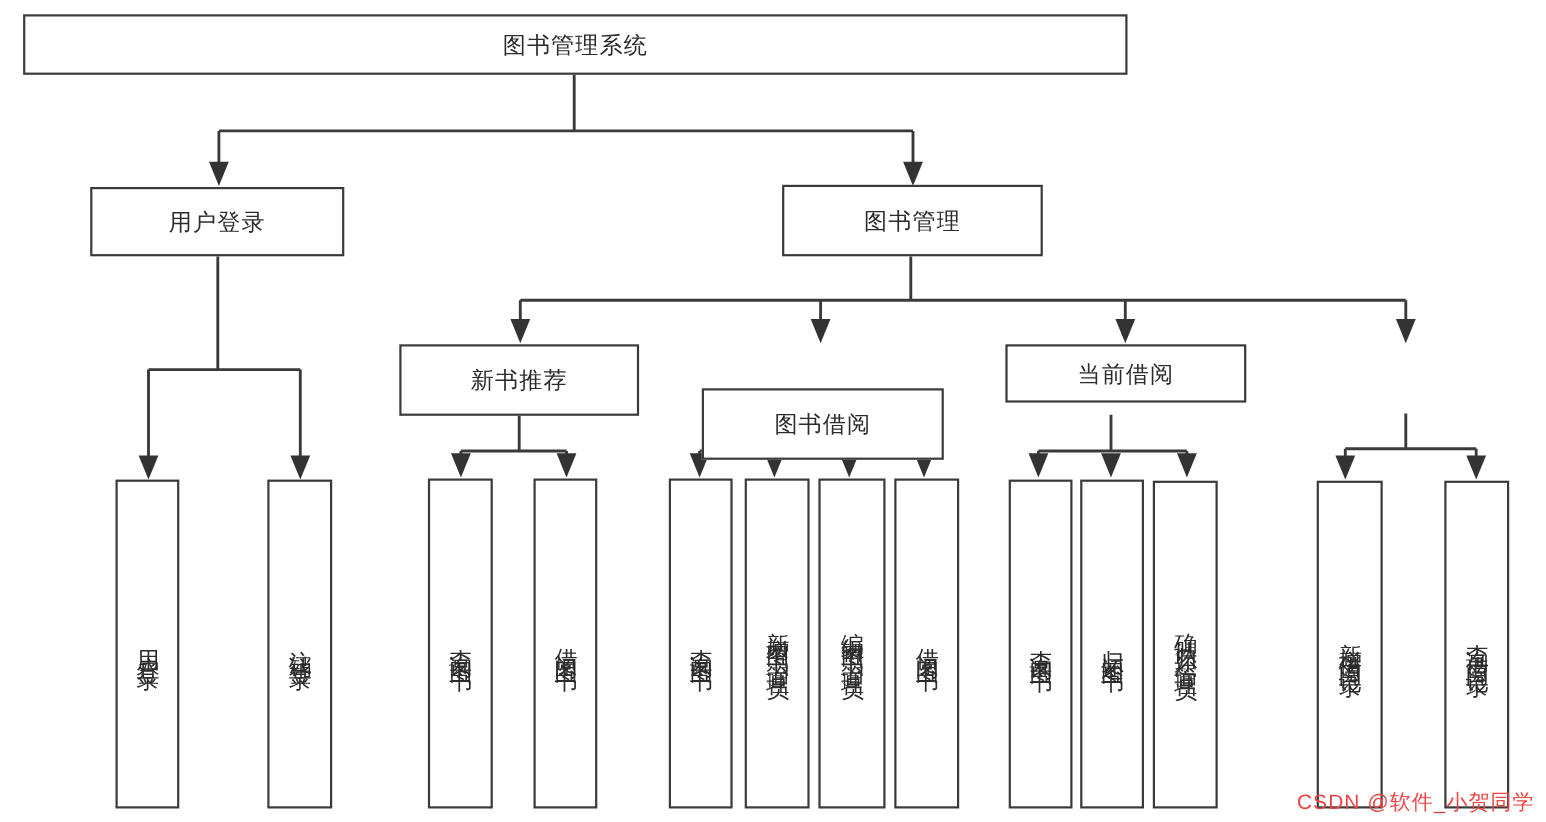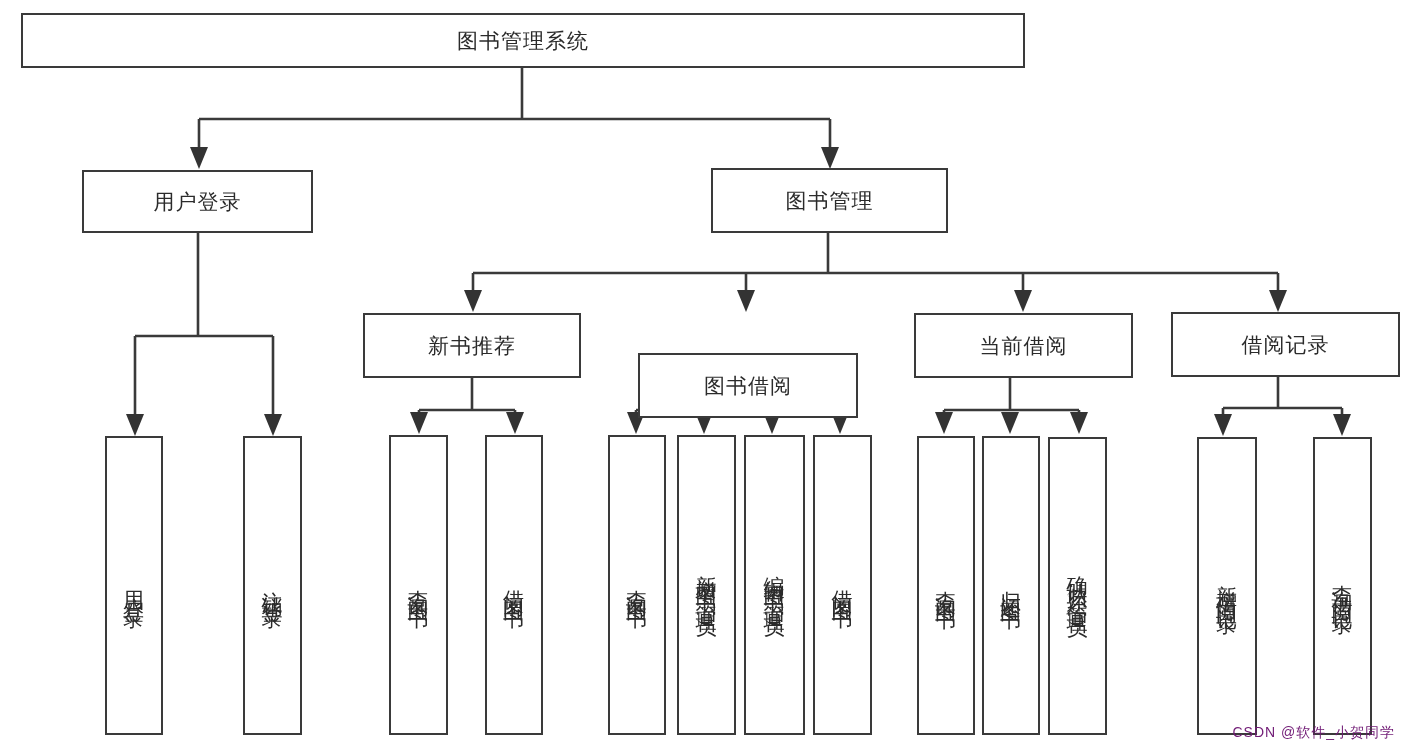--- a/index.html
+++ b/index.html
@@ -131,7 +131,7 @@
   <div class="node hnode" style="left:638px; top:313px; width:220px; height:65px;margin-top:40px;">
     <span>图书借阅</span>
   </div>
-  <div class="node hnode" style="left:914px; top:313px; width:219px; height:65px;">
+  <div class="node hnode" style="left:914px; top:313px; width:219px; height:53px;">
     <span>当前借阅</span>
   </div>
   <div class="node hnode" style="left:1171px; top:312px; width:229px; height:65px;">

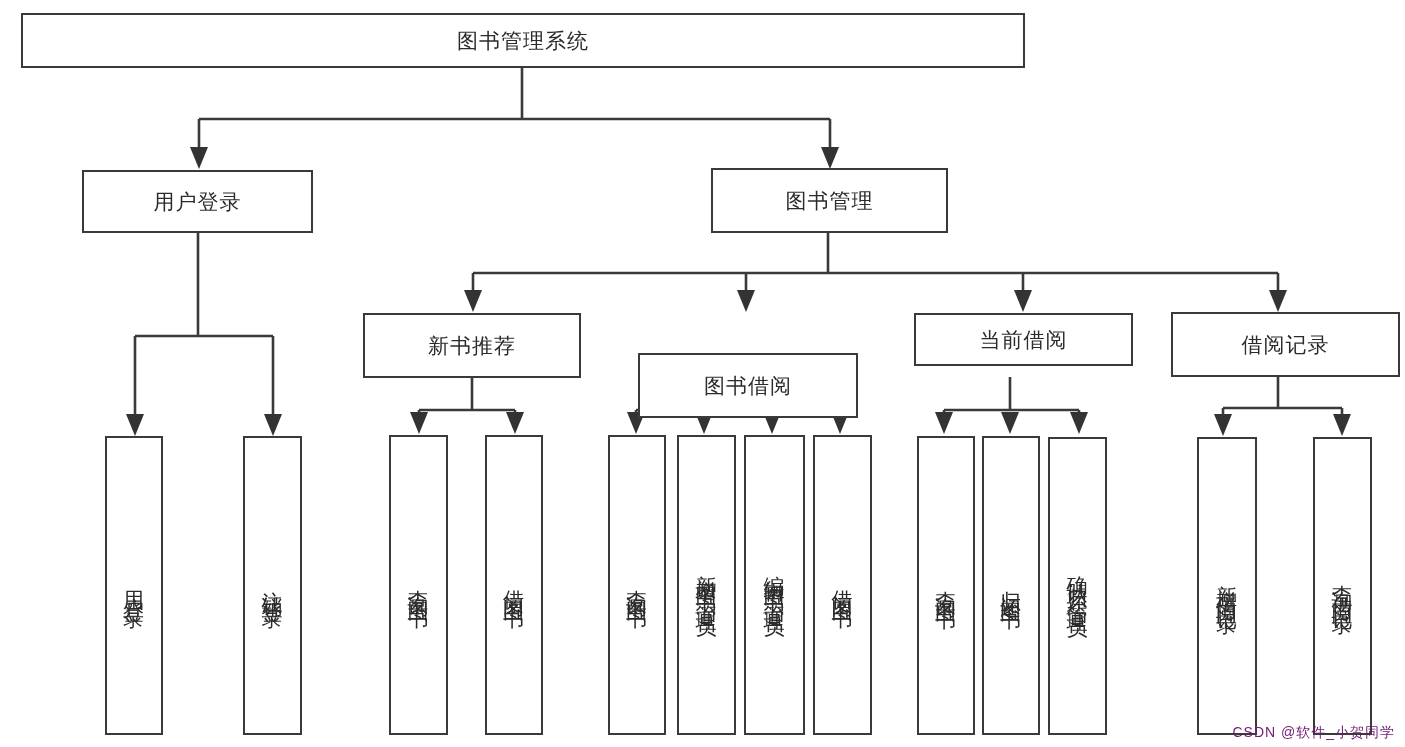--- a/index.html
+++ b/index.html
@@ -134,9 +134,6 @@
   <div class="node hnode" style="left:914px; top:313px; width:219px; height:53px;">
     <span>当前借阅</span>
   </div>
-  <div class="node hnode" style="left:1171px; top:312px; width:229px; height:65px;">
-    <span>借阅记录</span>
-  </div>
 
   <div class="node vnode" style="left:105px; top:436px; width:58px; height:299px;">
     <span class="vtext">用户登录</span>

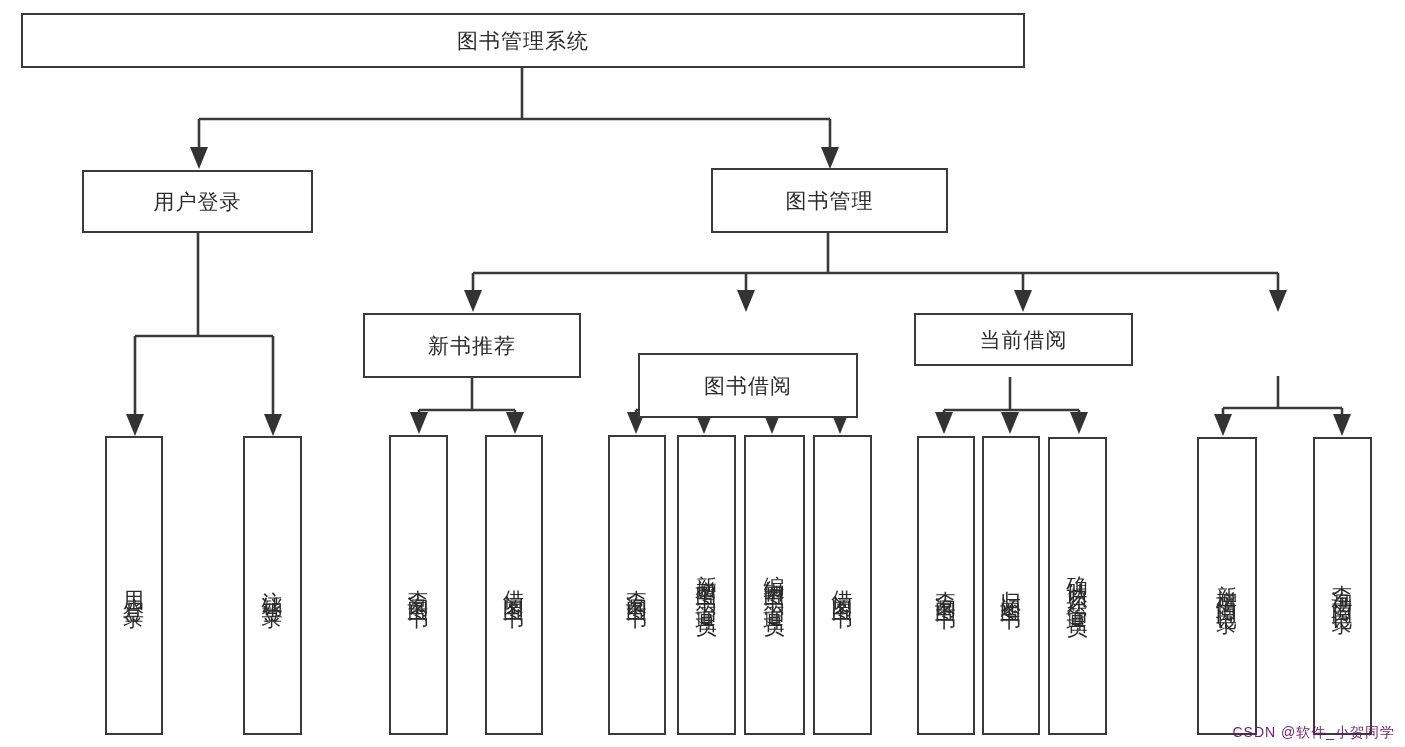--- a/index.html
+++ b/index.html
@@ -59,8 +59,8 @@
     position: absolute;
     right: 10px;
     bottom: 5px;
-    font-size: 14px;
-    color: #701a75;
+    font-size: 19px;
+    color: #ef4444;
     letter-spacing: 1px;
     z-index: 5;
     pointer-events: none;

